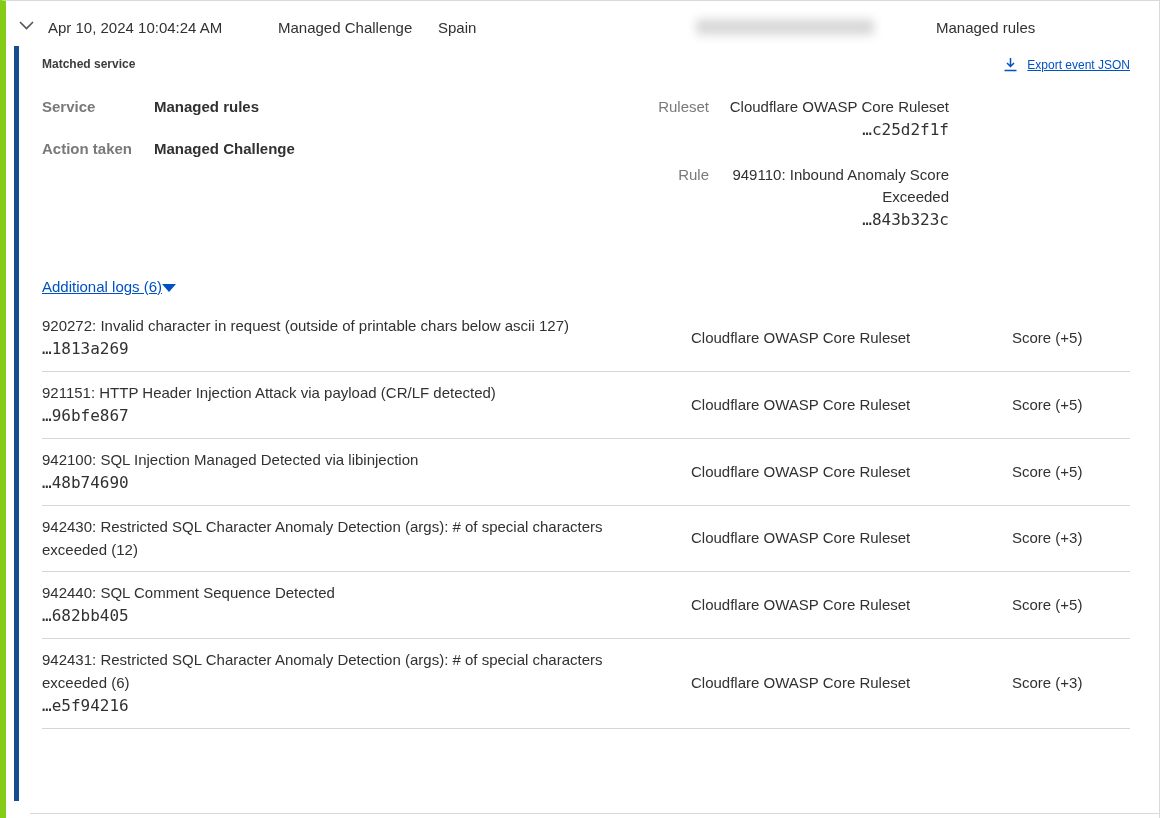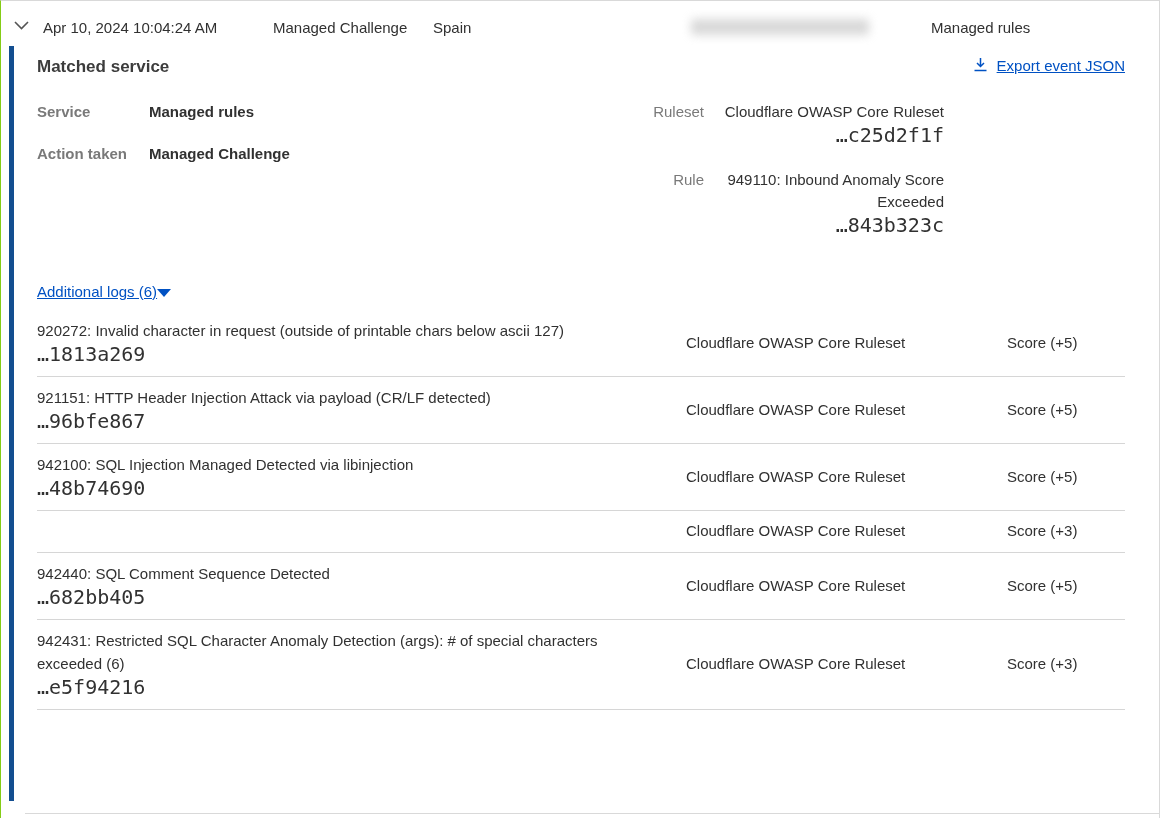--- a/index.html
+++ b/index.html
@@ -12,7 +12,7 @@
     margin:0 auto;
     background:#ffffff;
     border-top:1px solid #d9d9d9;
-    border-left:1px solid #84cc16;
+    border-left:6px solid #84cc16;
     border-right:1px solid #d9d9d9;
     font-size:15px;
     overflow:hidden;

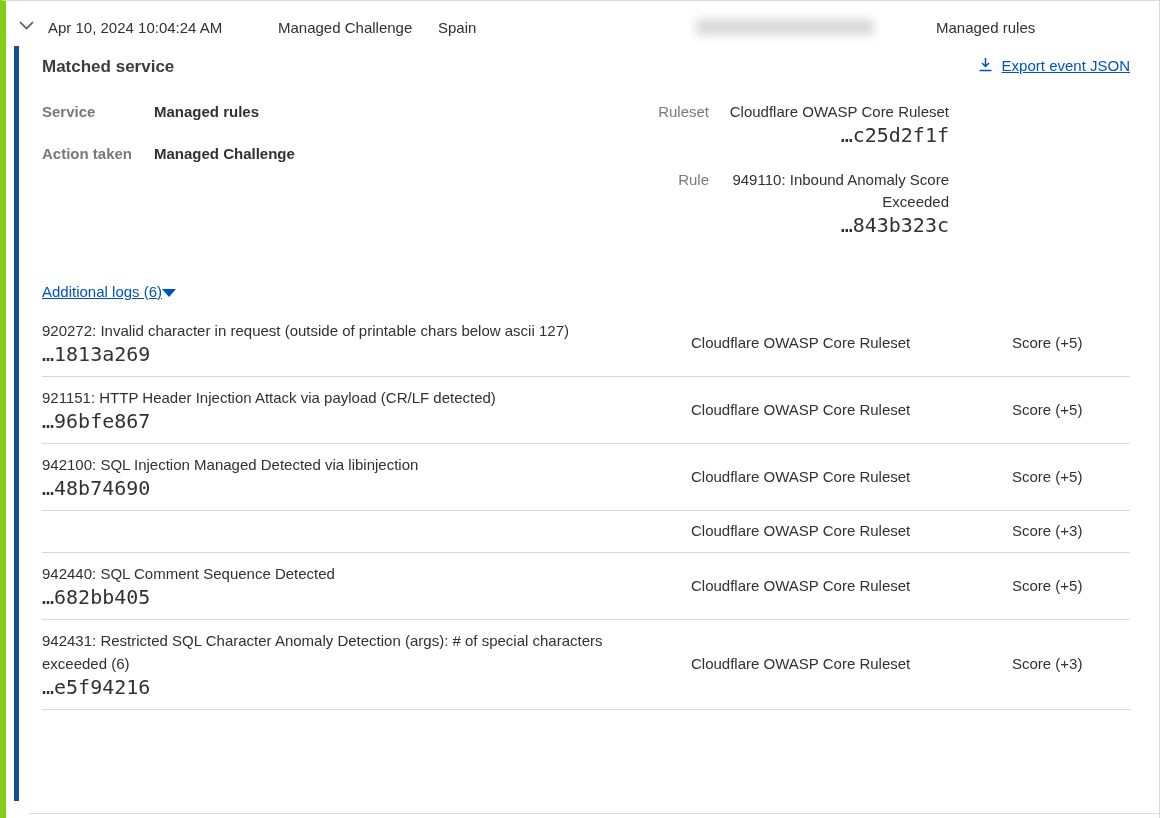--- a/index.html
+++ b/index.html
@@ -43,7 +43,7 @@
     margin-top:11px;
     display:flex; justify-content:space-between; align-items:flex-start;
   }
-  .section-title { font-size:17px; font-weight:700; color:#3c3c3c; }
+  .section-title { font-size:12px; font-weight:700; color:#3c3c3c; }
 
   .link { color:#0051c3; text-decoration:underline; cursor:pointer; }
   .export-link { display:inline-flex; align-items:flex-start; gap:9px; font-size:15px; }

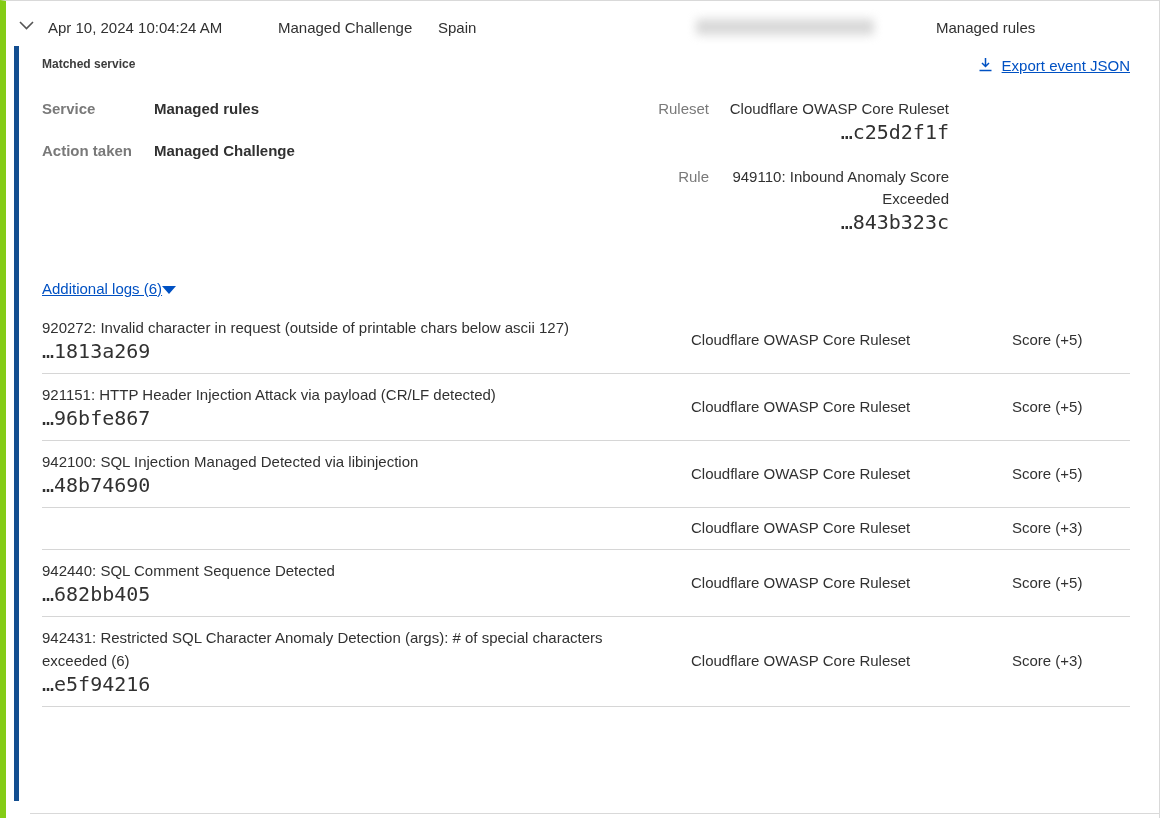--- a/index.html
+++ b/index.html
@@ -46,7 +46,7 @@
   .section-title { font-size:12px; font-weight:700; color:#3c3c3c; }
 
   .link { color:#0051c3; text-decoration:underline; cursor:pointer; }
-  .export-link { display:inline-flex; align-items:flex-start; gap:9px; font-size:15px; }
+  .export-link { display:inline-flex; align-items:flex-end; gap:9px; font-size:12px; }
   .export-link .dl-icon { text-decoration:none; display:inline-flex; }
 
   

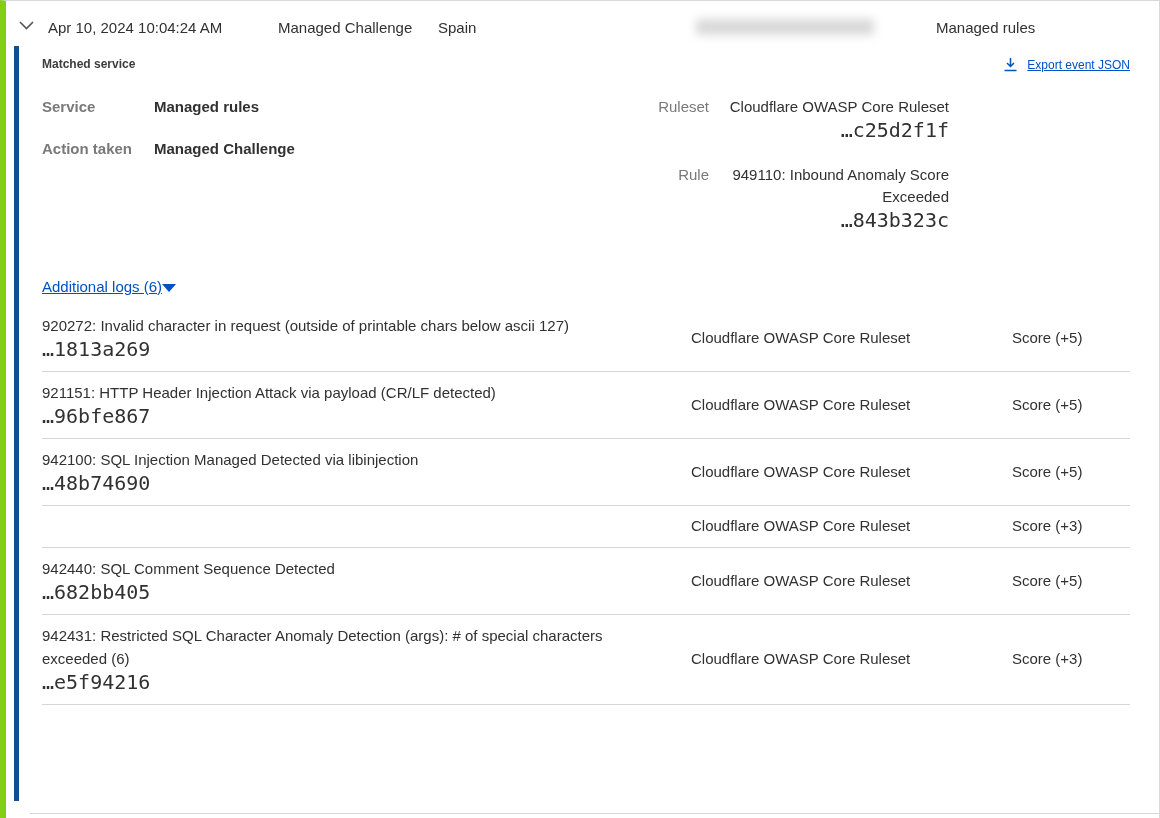--- a/index.html
+++ b/index.html
@@ -62,7 +62,7 @@
   .field-value-block { width:240px; }
   .mono-id {
     font-family:"DejaVu Sans Mono","Liberation Mono",monospace;
-    font-size:20px; line-height:24px; color:#313131;
+    font-size:16px; line-height:24px; color:#313131;
   }
   .score-line { display:flex; align-items:center; gap:10px; }
   .info-icon { display:inline-flex; cursor:pointer; margin-top:1px; }

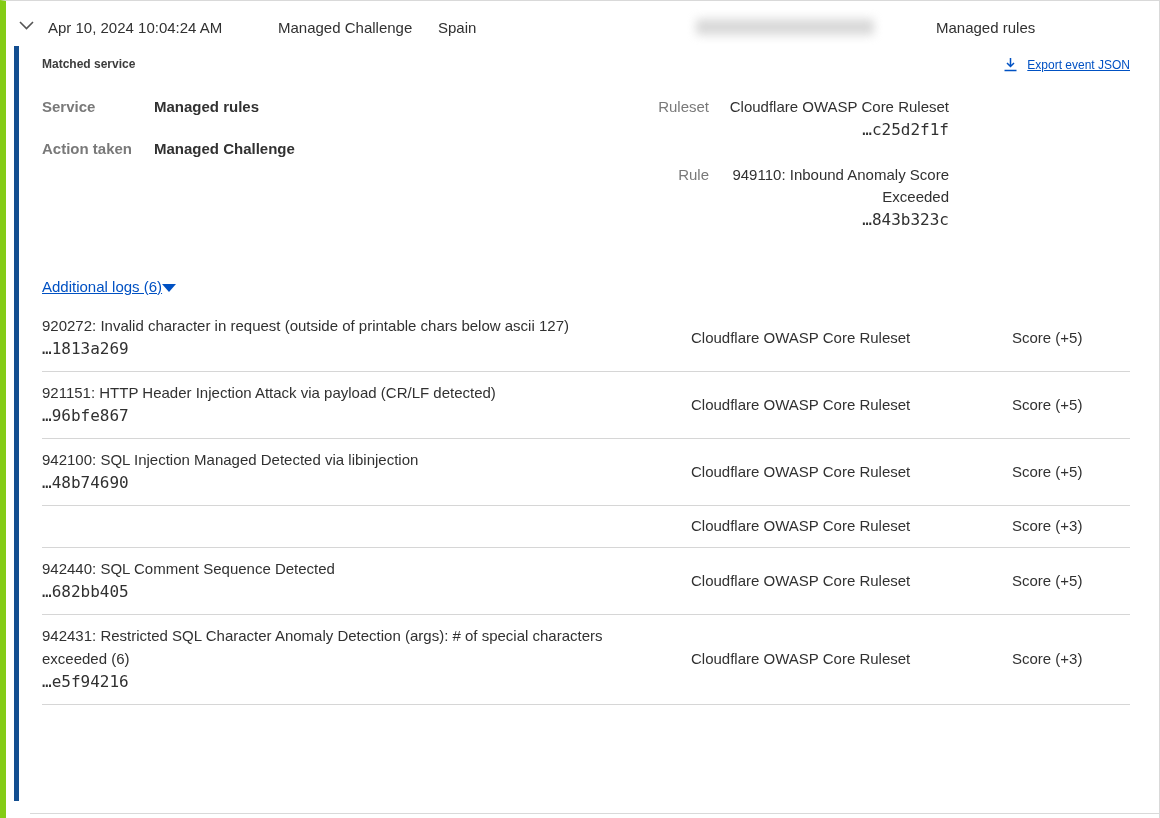--- a/index.html
+++ b/index.html
@@ -201,6 +201,7 @@
 
       <div class="log-row">
         <div class="log-desc-cell">
+          <div class="log-desc">942430: Restricted SQL Character Anomaly Detection (args): # of special characters exceeded (12)</div>
         </div>
         <div class="log-ruleset">Cloudflare OWASP Core Ruleset</div>
         <div class="log-score">Score (+3)</div>

